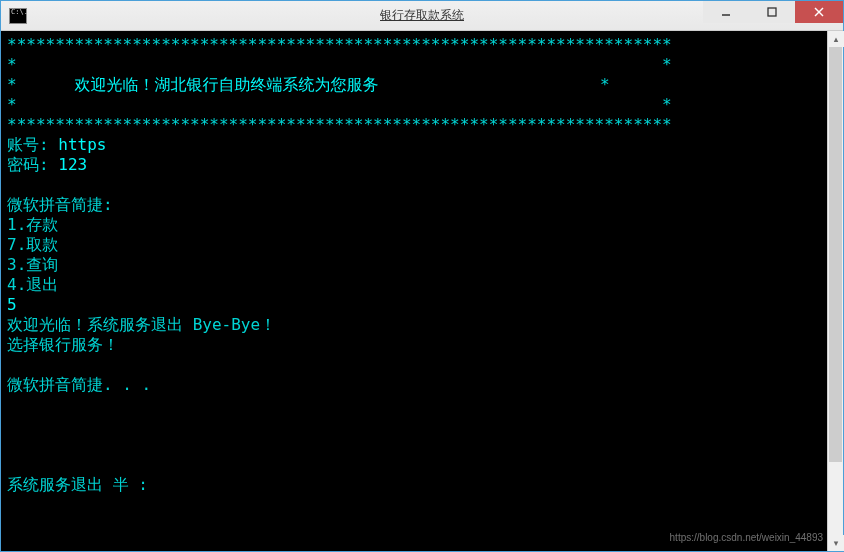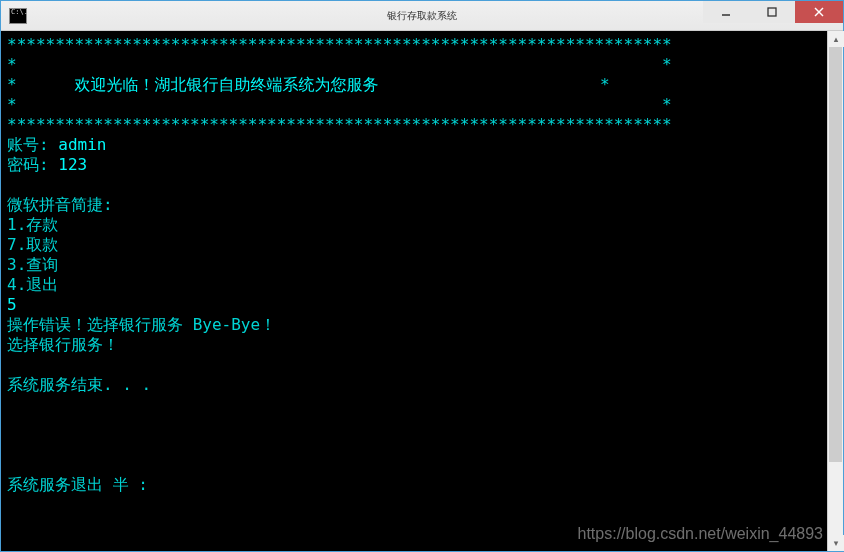--- a/index.html
+++ b/index.html
@@ -52,8 +52,9 @@
       position: absolute;
       left: 50%;
       transform: translateX(-50%);
-      font-size: 10px;
+      font-size: 12px;
       color: #333;
+      text-decoration: underline;
     }
     .window-controls {
       margin-left: auto;

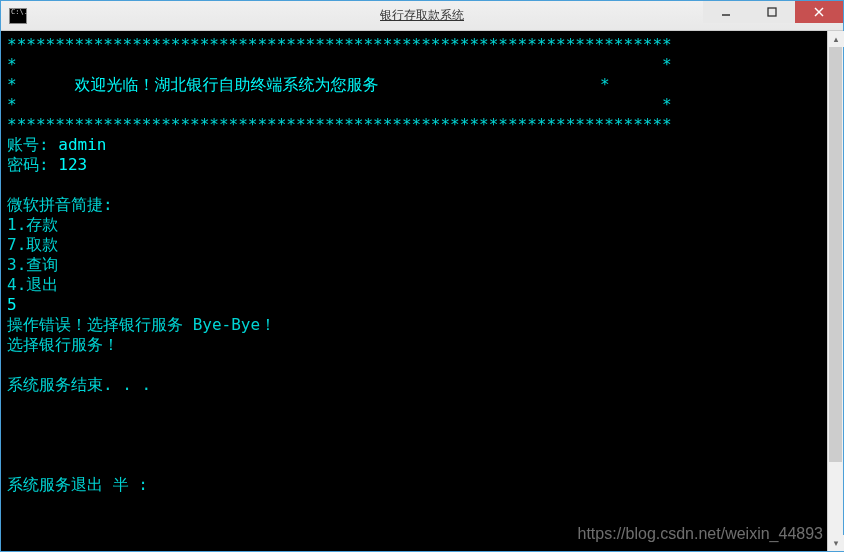--- a/index.html
+++ b/index.html
@@ -183,7 +183,7 @@
 <span>*</span>      <span class="bright">欢迎光临！湖北银行自助终端系统为您服务</span>                       <span>*</span>
 <span>*</span>                                                                   <span>*</span>
 <span>*********************************************************************</span>
-<span>账号:</span> <span class="bright">admin</span>
+<span>账号:</span> <span class="bright">https</span>
 <span>密码:</span> <span class="bright">123</span>
 
 <span>微软拼音简捷:</span>

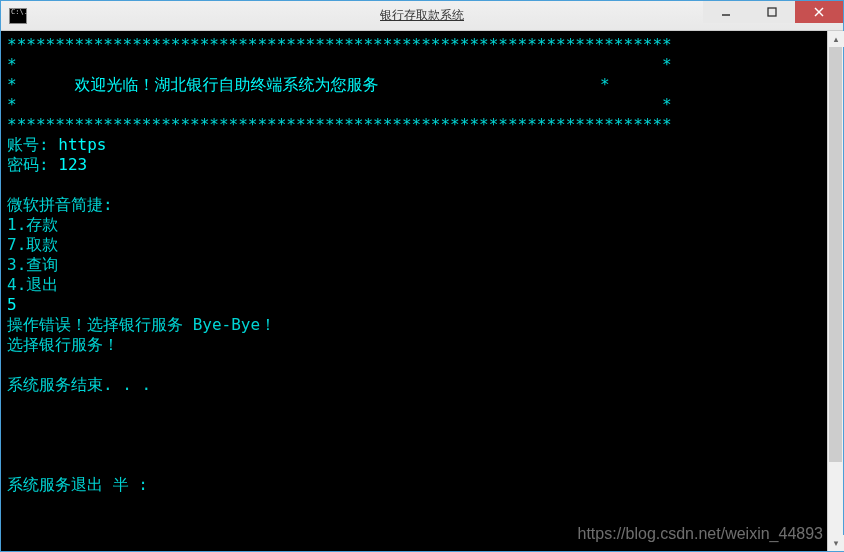--- a/index.html
+++ b/index.html
@@ -192,7 +192,7 @@
 <span>3.查询</span>
 <span>4.退出</span>
 <span class="bright">5</span>
-<span>操作错误！选择银行服务 Bye-Bye！</span>
+<span>欢迎光临！系统服务退出 Bye-Bye！</span>
 <span>选择银行服务！</span>
 
 <span>系统服务结束. . .</span>

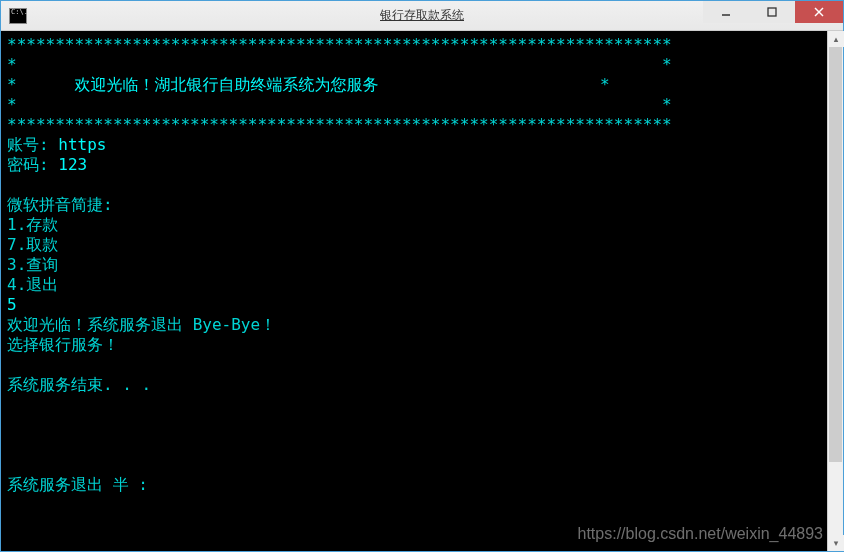--- a/index.html
+++ b/index.html
@@ -195,7 +195,7 @@
 <span>欢迎光临！系统服务退出 Bye-Bye！</span>
 <span>选择银行服务！</span>
 
-<span>系统服务结束. . .</span>
+<span>微软拼音简捷. . .</span>
 
 
 

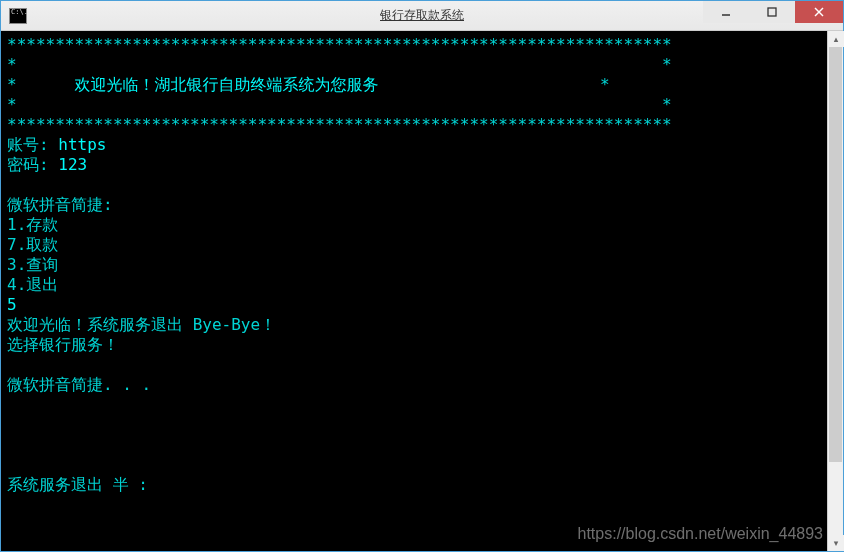--- a/index.html
+++ b/index.html
@@ -141,7 +141,7 @@
       bottom: 8px;
       right: 20px;
       color: rgba(200,200,200,0.55);
-      font-size: 16px;
+      font-size: 10px;
       font-family: Arial, sans-serif;
       pointer-events: none;
     }

